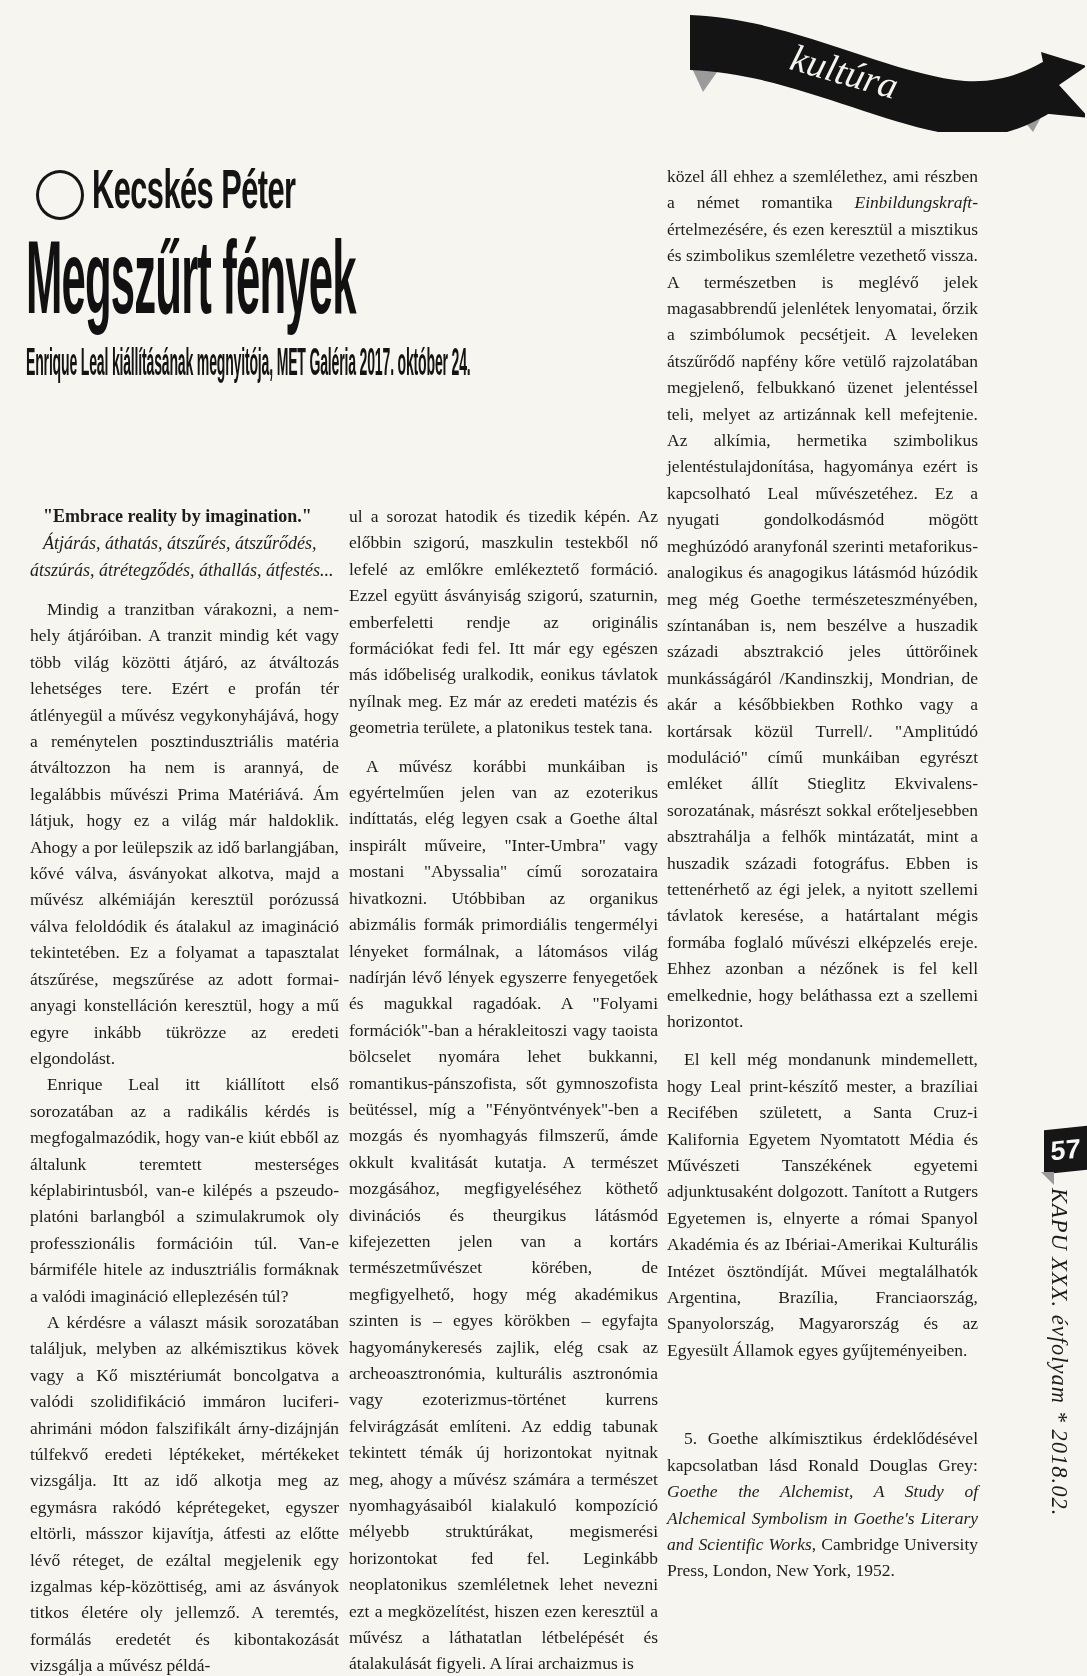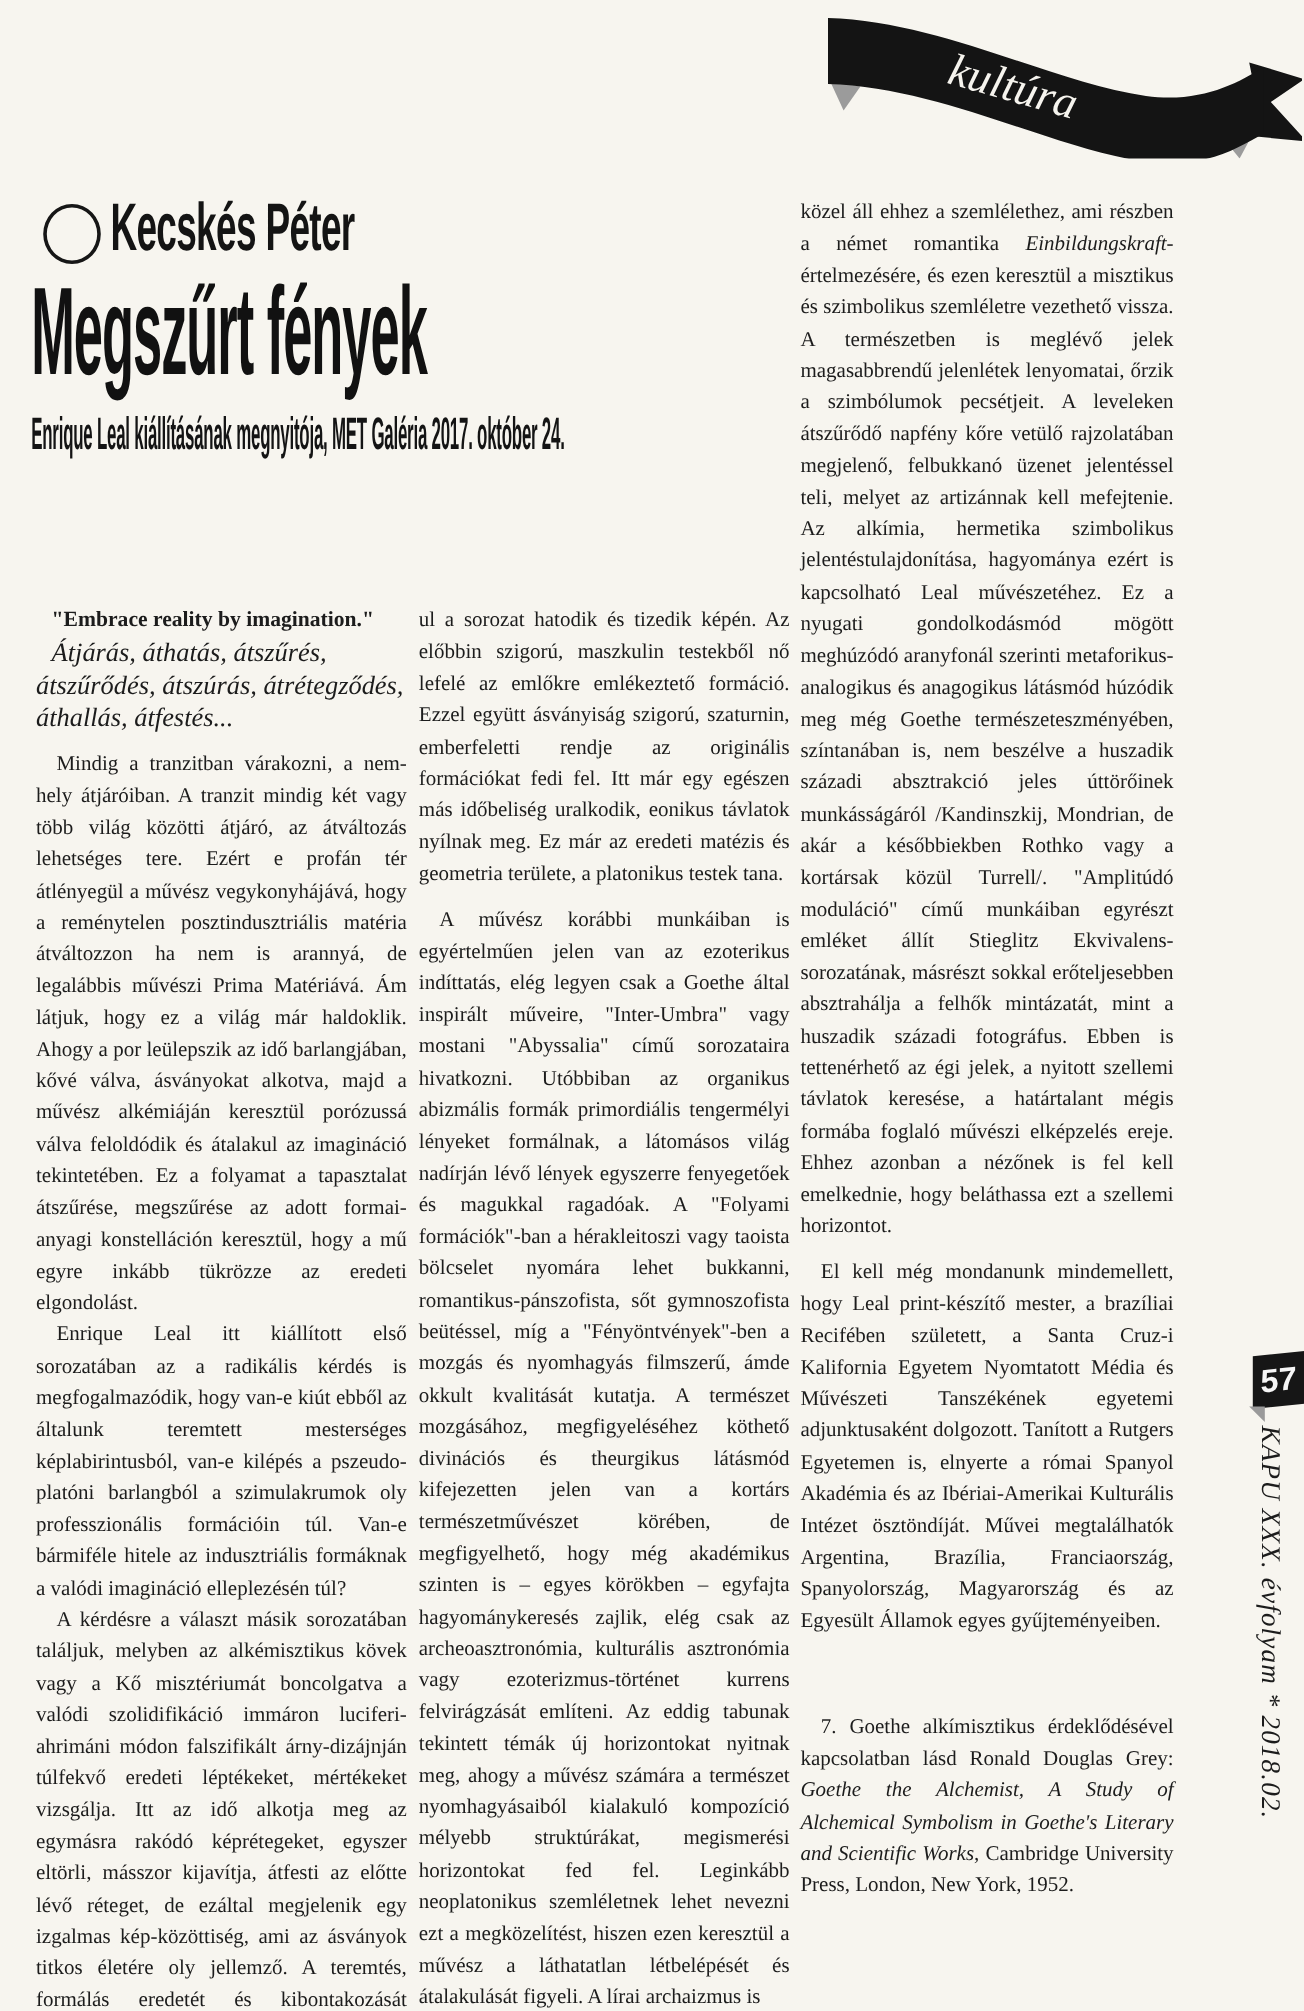--- a/index.html
+++ b/index.html
@@ -44,7 +44,7 @@
   .gap{margin-top:12px;}
   .gap-large{margin-top:62px;}
   .epigraph-bold{font-weight:700;text-align:left;padding-left:13px;font-size:18px;line-height:27px;}
-  .epigraph-italic{font-style:italic;text-align:left;text-indent:13px;font-size:22px;line-height:27px;}
+  .epigraph-italic{font-style:italic;text-align:left;text-indent:13px;font-size:18px;line-height:27px;}
   
   .page-badge{
     position:absolute;left:1044px;top:1128px;width:43px;height:44px;

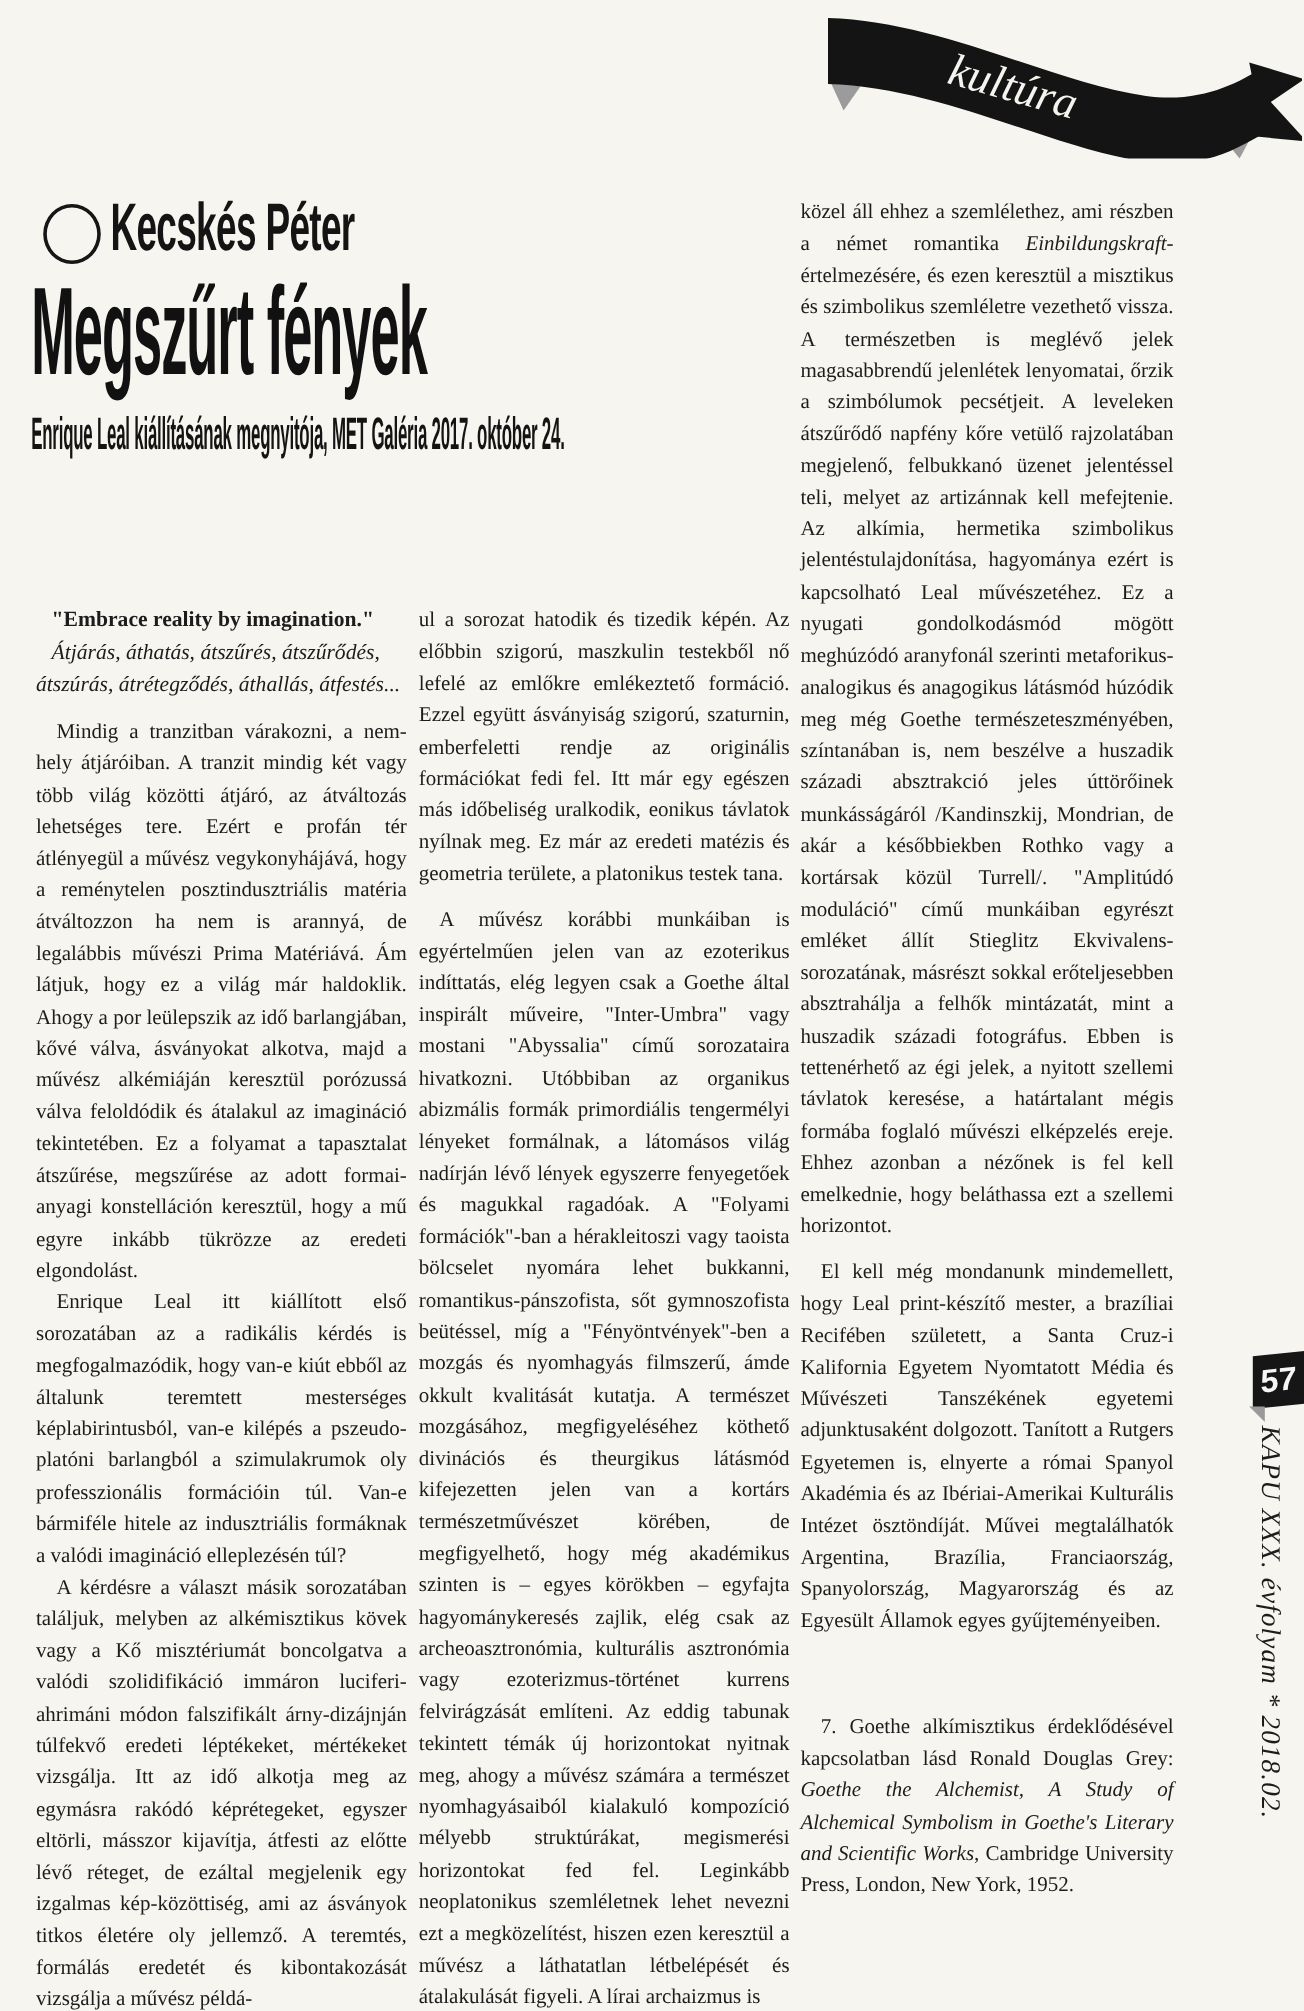--- a/index.html
+++ b/index.html
@@ -95,7 +95,7 @@
   <div class="col" id="col3">
       <p class="para"><span>közel áll ehhez a szemlélethez, ami részben a német romantika </span><em>Einbildungskraft-</em><span>értelmezésére, és ezen keresztül a misztikus és szimbolikus szemléletre vezethető vissza. A természetben is meglévő jelek magasabbrendű jelenlétek lenyomatai, őrzik a szimbólumok pecsétjeit. A leveleken átszűrődő napfény kőre vetülő rajzolatában megjelenő, felbukkanó üzenet jelentéssel teli, melyet az artizánnak kell mefejtenie. Az alkímia, hermetika szimbolikus jelentéstulajdonítása, hagyománya ezért is kapcsolható Leal művészetéhez. Ez a nyugati gondolkodásmód mögött meghúzódó aranyfonál szerinti metaforikus-analogikus és anagogikus látásmód húzódik meg még Goethe természeteszményében, színtanában is, nem beszélve a huszadik századi absztrakció jeles úttörőinek munkásságáról /Kandinszkij, Mondrian, de akár a későbbiekben Rothko vagy a kortársak közül Turrell/. "Amplitúdó moduláció" című munkáiban egyrészt emléket állít Stieglitz Ekvivalens-sorozatának, másrészt sokkal erőteljesebben absztrahálja a felhők mintázatát, mint a huszadik századi fotográfus. Ebben is tettenérhető az égi jelek, a nyitott szellemi távlatok keresése, a határtalant mégis formába foglaló művészi elképzelés ereje. Ehhez azonban a nézőnek is fel kell emelkednie, hogy beláthassa ezt a szellemi horizontot.</span></p>
       <p class="para indent gap"><span>El kell még mondanunk mindemellett, hogy Leal print-készítő mester, a brazíliai Recifében született, a Santa Cruz-i Kalifornia Egyetem Nyomtatott Média és Művészeti Tanszékének egyetemi adjunktusaként dolgozott. Tanított a Rutgers Egyetemen is, elnyerte a római Spanyol Akadémia és az Ibériai-Amerikai Kulturális Intézet ösztöndíját. Művei megtalálhatók Argentina, Brazília, Franciaország, Spanyolország, Magyarország és az Egyesült Államok egyes gyűjteményeiben.</span></p>
-      <p class="para indent gap-large"><span>7. Goethe alkímisztikus érdeklődésével kapcsolatban lásd Ronald Douglas Grey: </span><em>Goethe the Alchemist, A Study of Alchemical Symbolism in Goethe's Literary and Scientific Works</em><span>, Cambridge University Press, London, New York, 1952.</span></p>
+      <p class="para indent gap-large"><span>5. Goethe alkímisztikus érdeklődésével kapcsolatban lásd Ronald Douglas Grey: </span><em>Goethe the Alchemist, A Study of Alchemical Symbolism in Goethe's Literary and Scientific Works</em><span>, Cambridge University Press, London, New York, 1952.</span></p>
     </div>
 
   <div class="page-badge">57</div>

